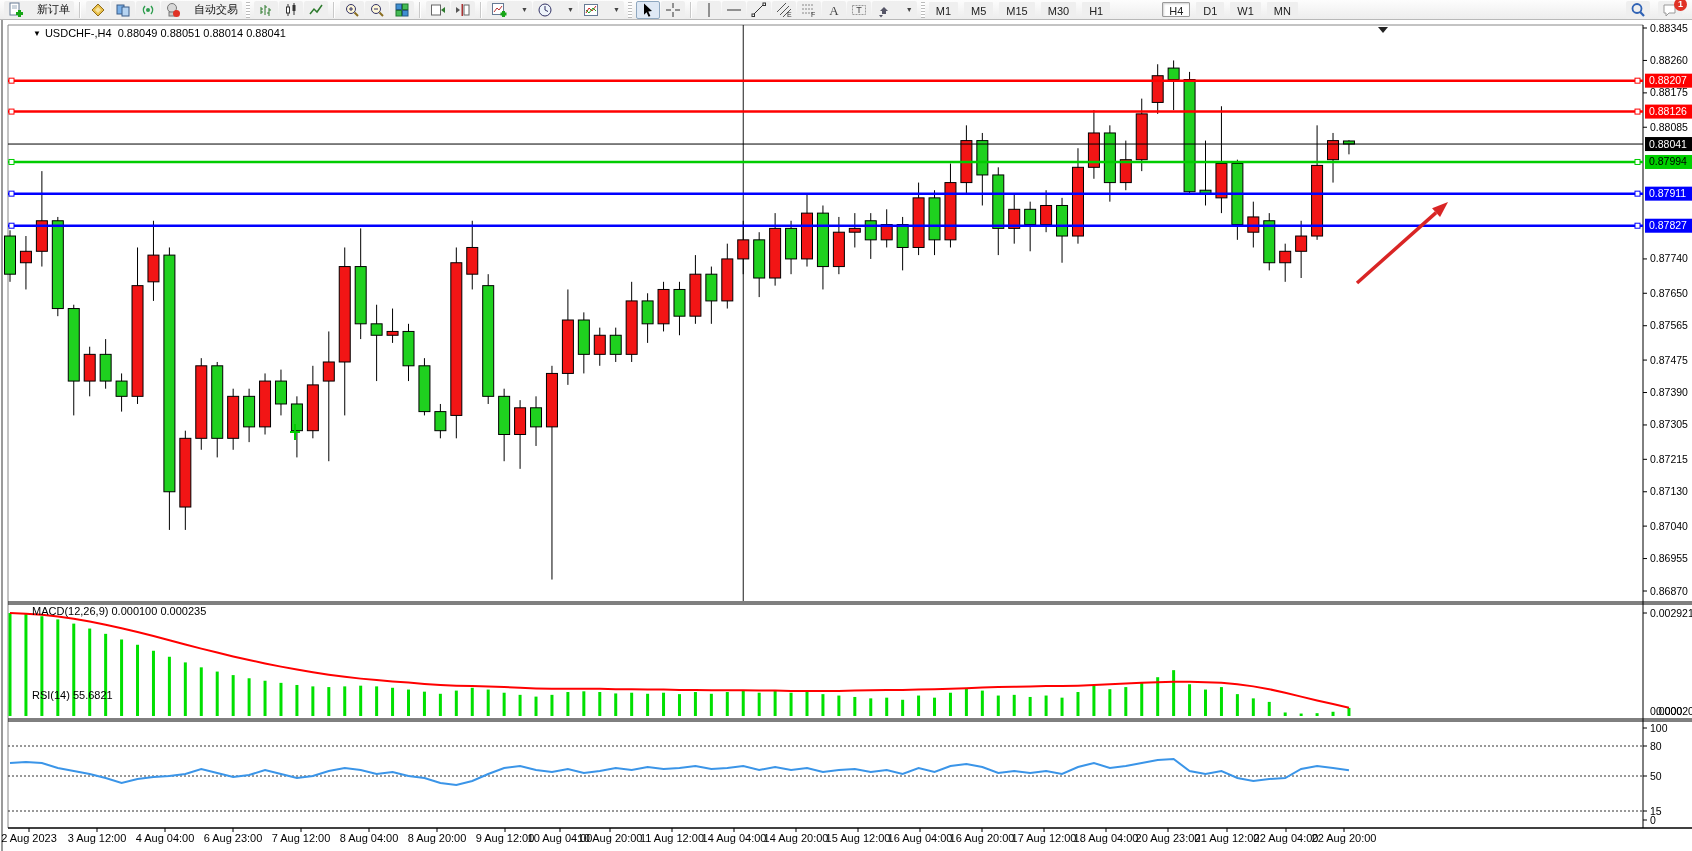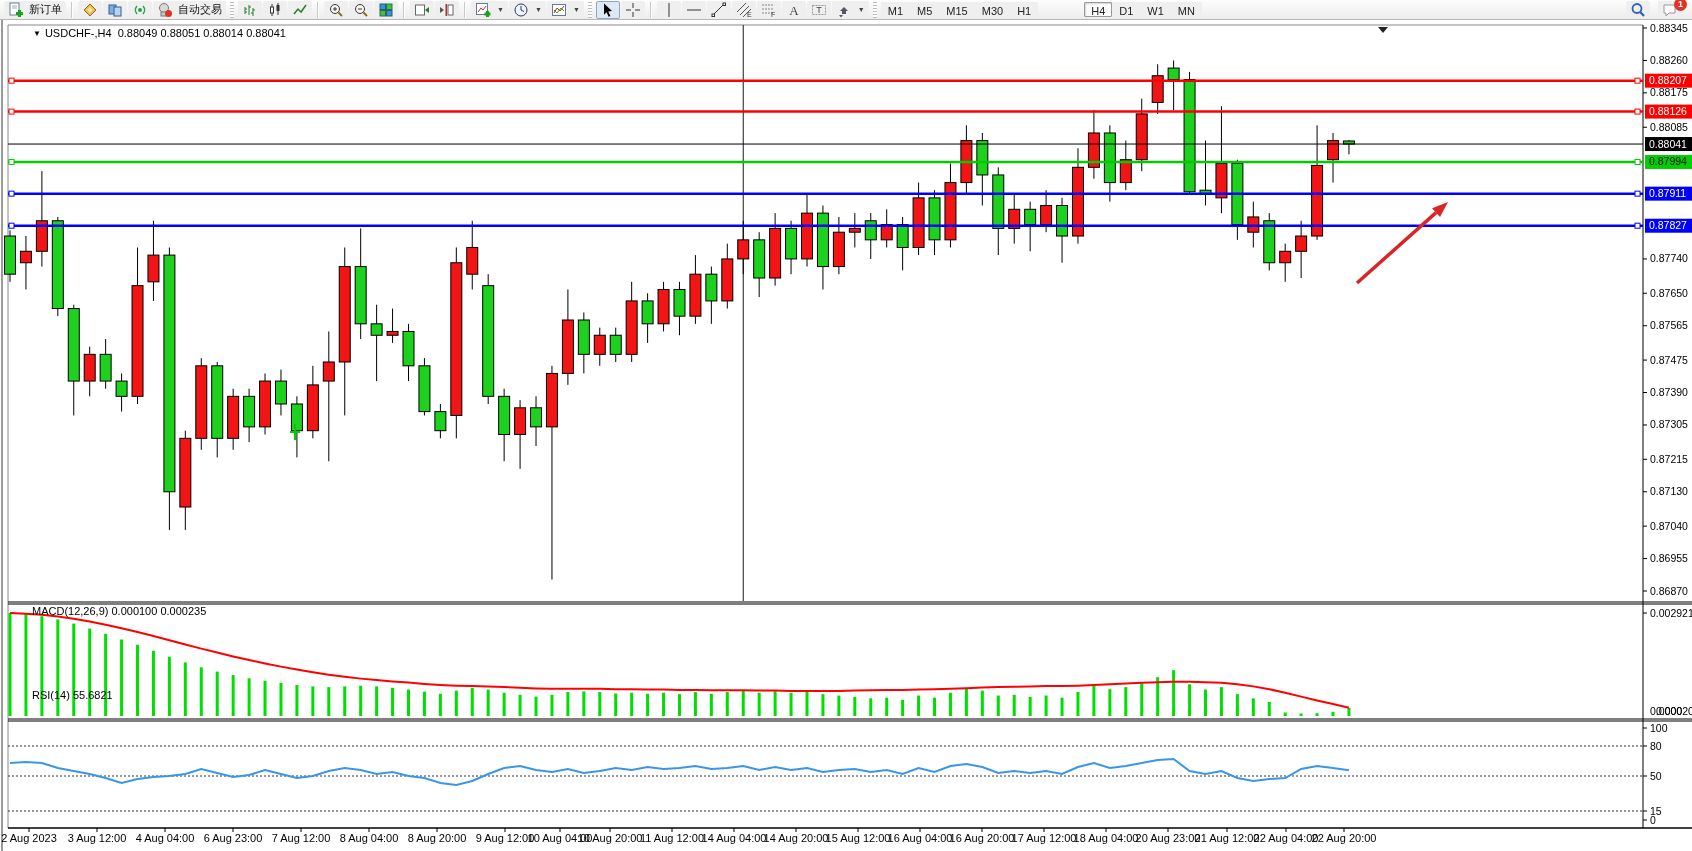--- a/index.html
+++ b/index.html
@@ -7,7 +7,7 @@
   #root{position:relative;width:1692px;height:851px;background:#fff;}
   
   #toolbar{position:absolute;left:0;top:0;width:1692px;height:20px;background:linear-gradient(#fdfdfd,#ededed);border-bottom:1px solid #b8b8b8;display:flex;align-items:center;padding:0 4px;box-sizing:border-box;gap:1px;}
-  .tbtn{display:flex;align-items:center;gap:5px;height:18px;padding:0 3px;border:1px solid transparent;border-radius:2px;cursor:default;}
+  .tbtn{display:flex;align-items:center;gap:13px;height:18px;padding:0 3px;border:1px solid transparent;border-radius:2px;cursor:default;}
   .tbtn.active{border:1px solid #8fa8c0;background:#dfe9f5;}
   .tbtn-label{font-size:11px;color:#111;white-space:nowrap;}
   .ti{width:16px;height:16px;display:inline-block;}

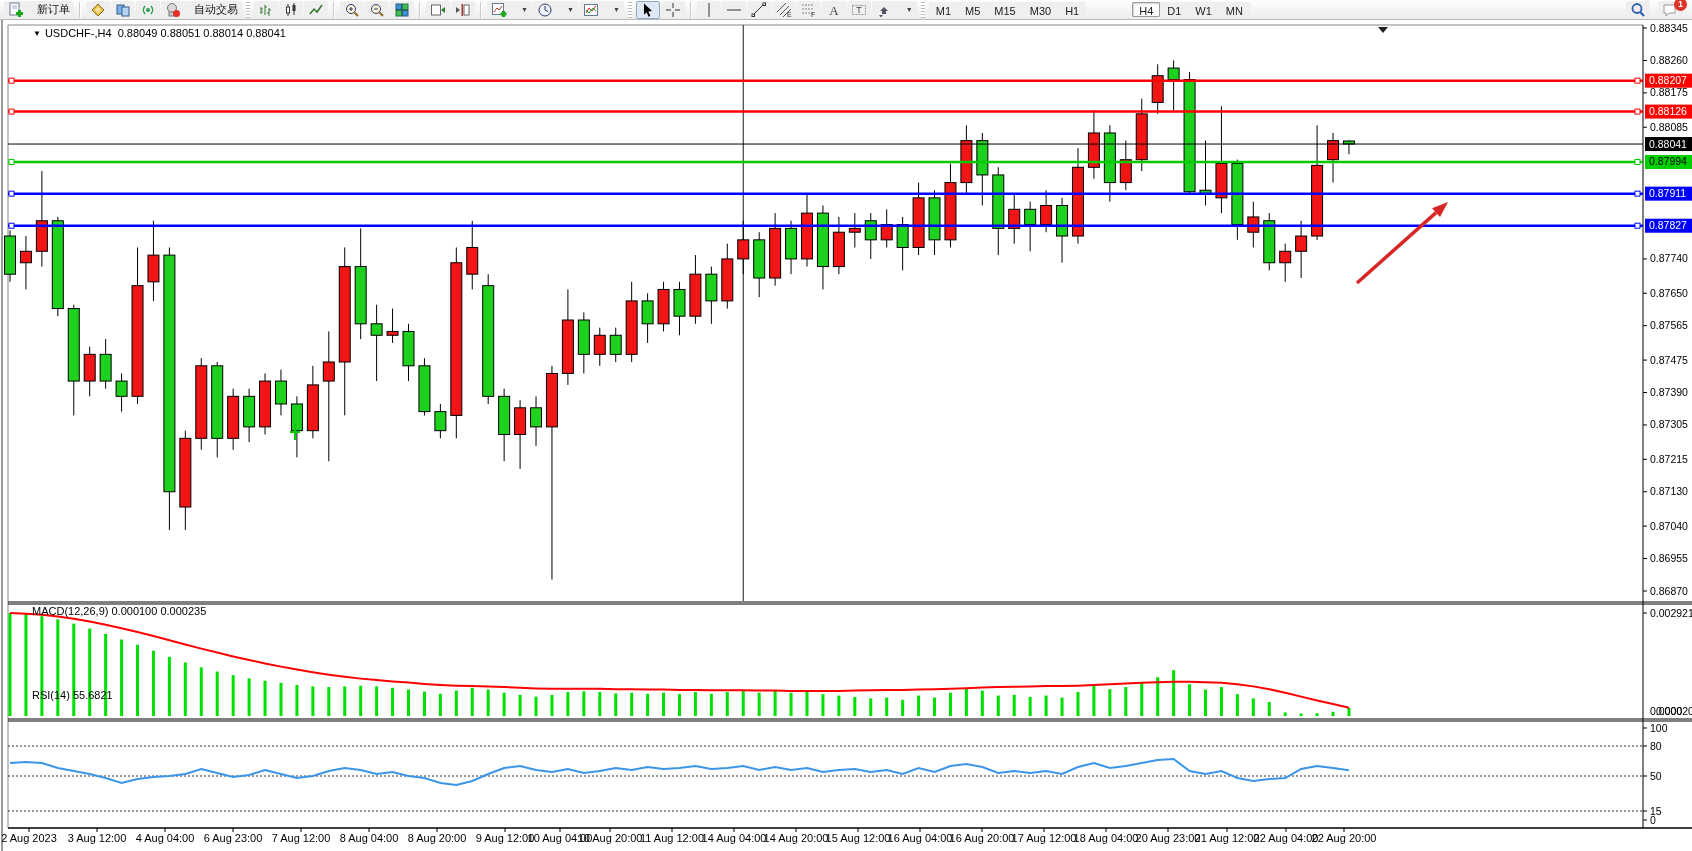--- a/index.html
+++ b/index.html
@@ -15,7 +15,7 @@
   .caret{font-size:7px;color:#444;margin-left:1px;}
   .sep{width:1px;height:16px;background:#c9c9c9;margin:0 4px;border-right:1px solid #fff;}
   .grip{width:4px;height:16px;margin:0 3px;background:repeating-linear-gradient(#bbb 0 1px,#fff 1px 3px);}
-  #tf-group{display:flex;align-items:center;gap:0;}
+  #tf-group{display:flex;align-items:center;gap:6px;}
   .tf-btn{font-size:11px;color:#222;padding:1px 6px;height:15px;line-height:15px;border:1px solid transparent;border-radius:1px;}
   .tf-btn.active{border:1px solid #9a9a9a;background:#fff;box-shadow:inset 1px 1px 2px #d0d0d0;margin-left:46px;}
   #tb-right{margin-left:auto;display:flex;align-items:center;gap:8px;padding-right:6px;}

